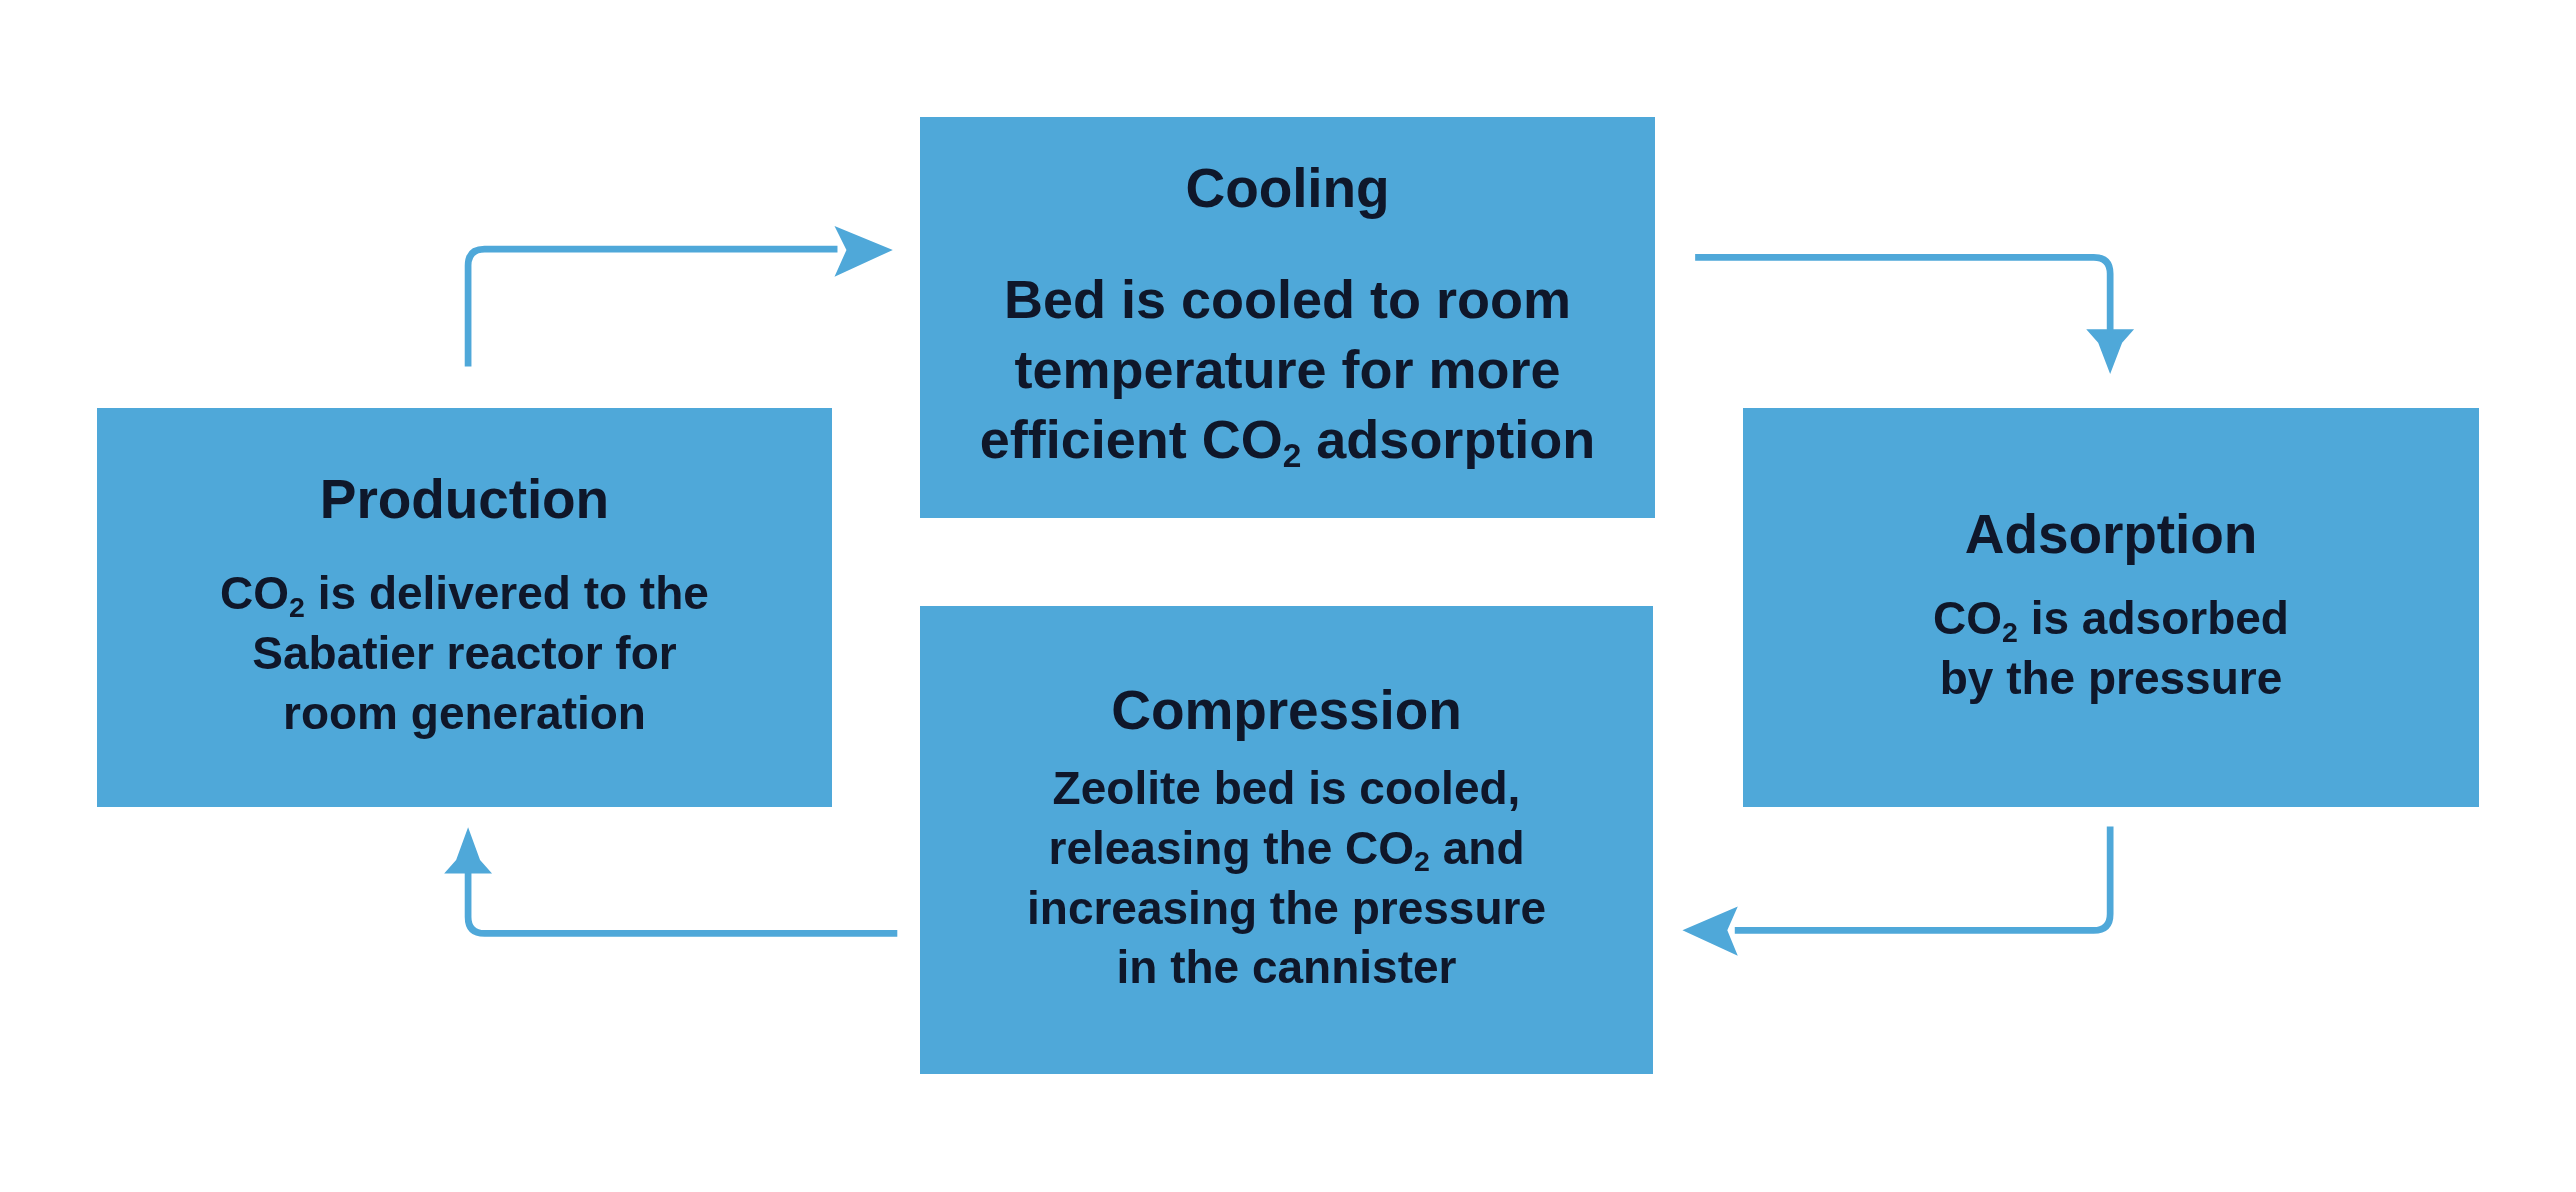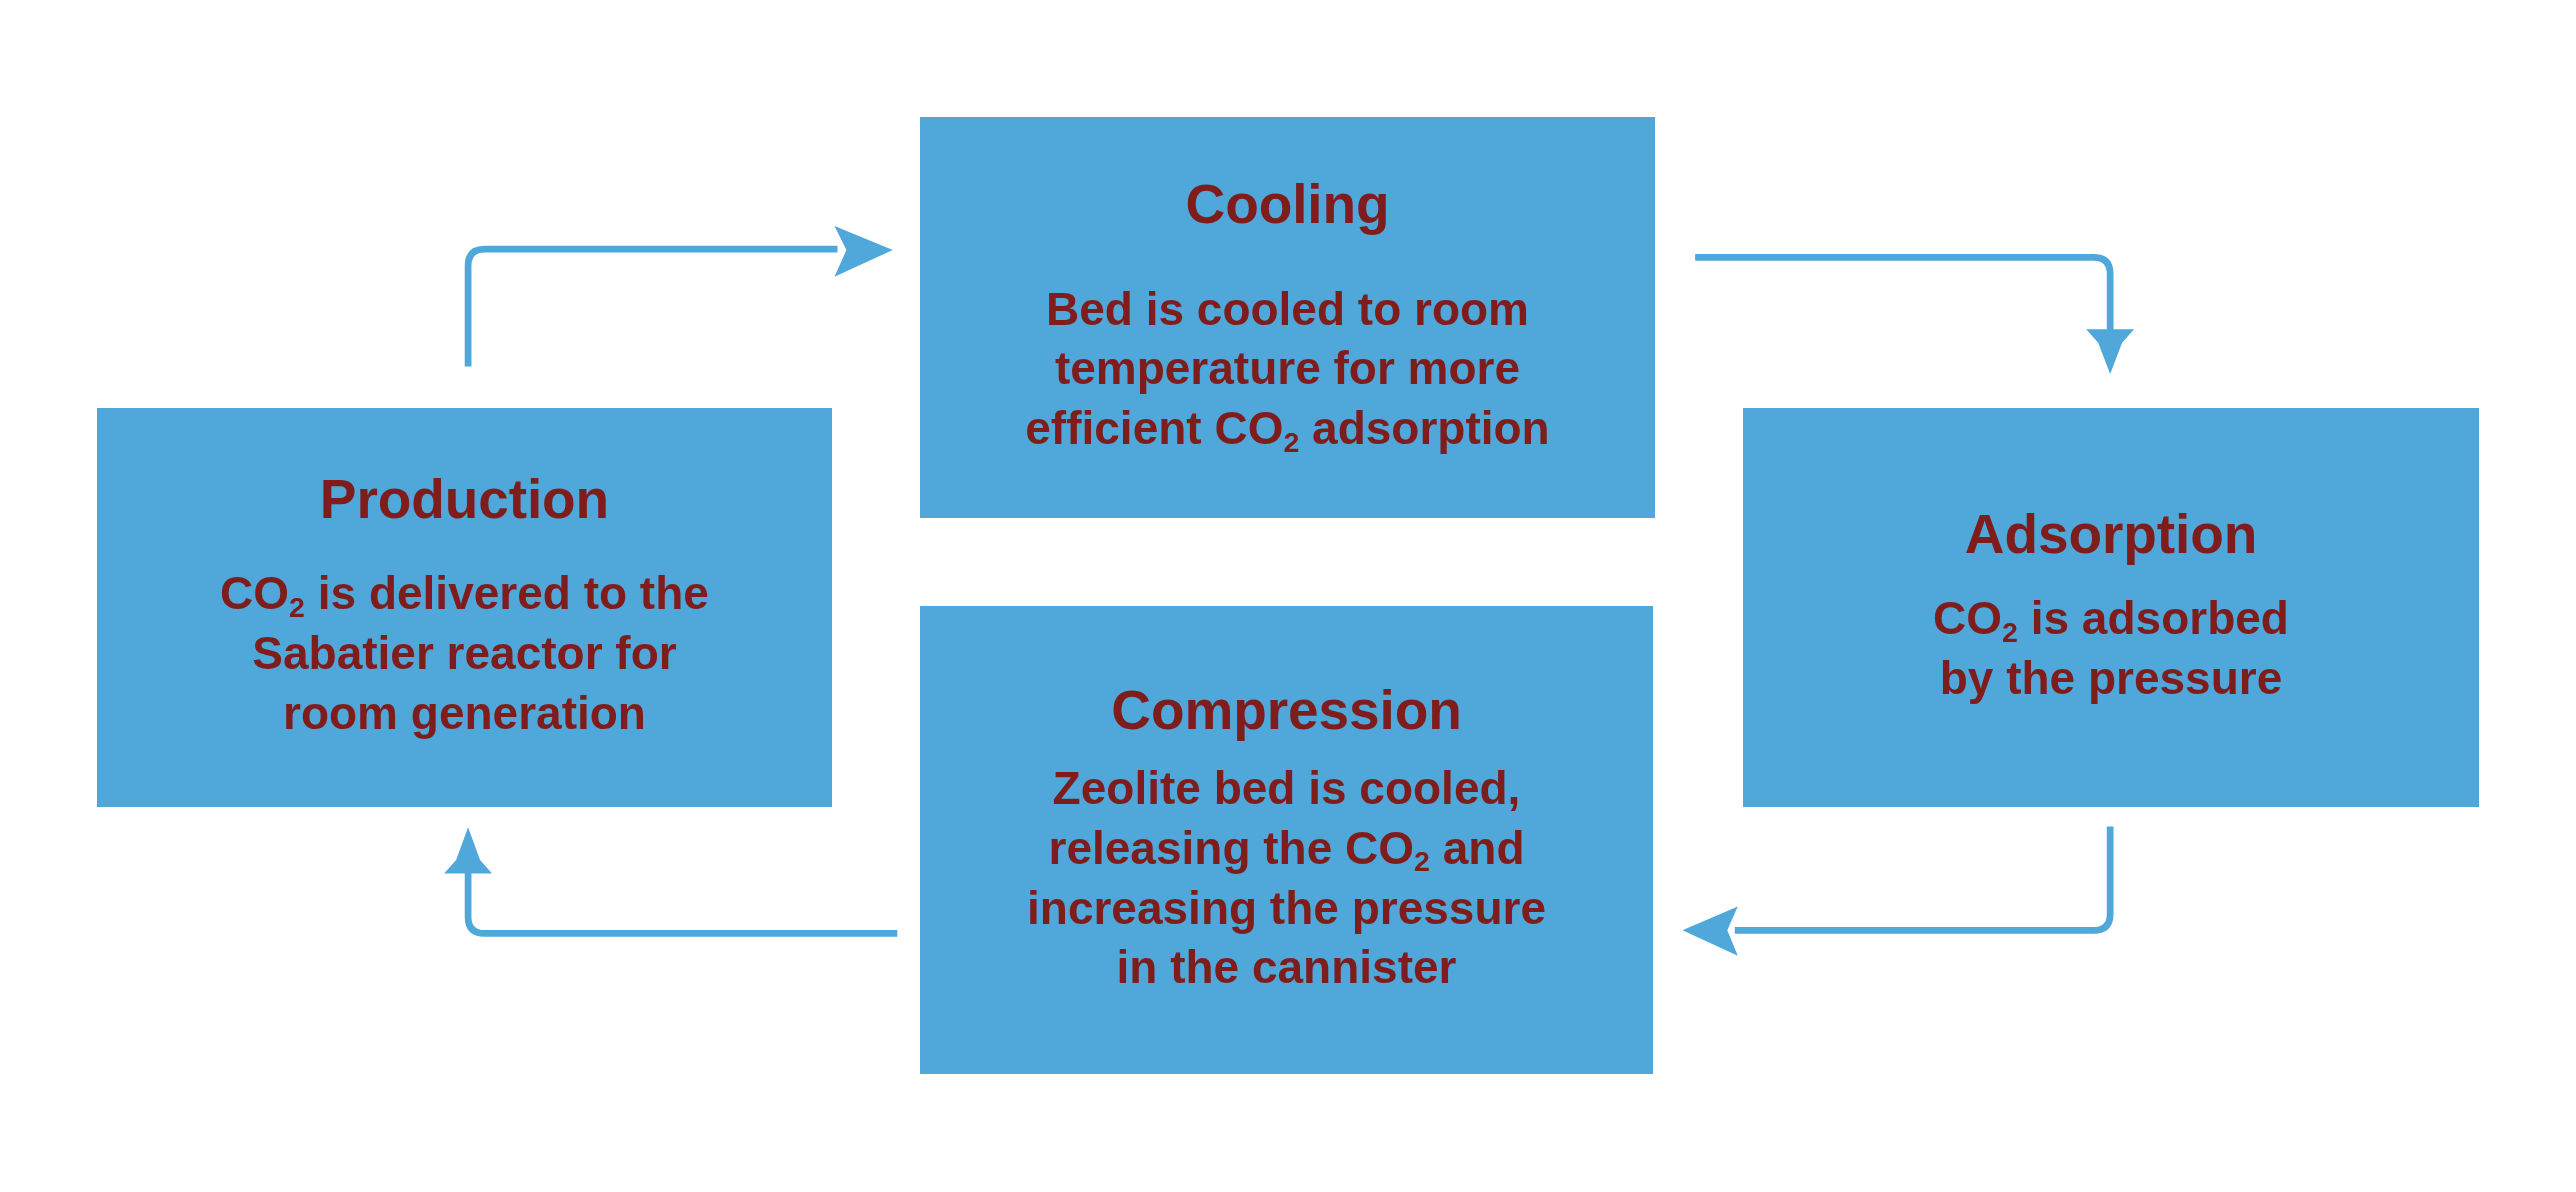--- a/index.html
+++ b/index.html
@@ -25,7 +25,7 @@
     align-items: center;
     justify-content: center;
     text-align: center;
-    color: #7f1d1d;
+    color: #0f172a;
     padding: 0 19.4px;
   }
   .box-title {

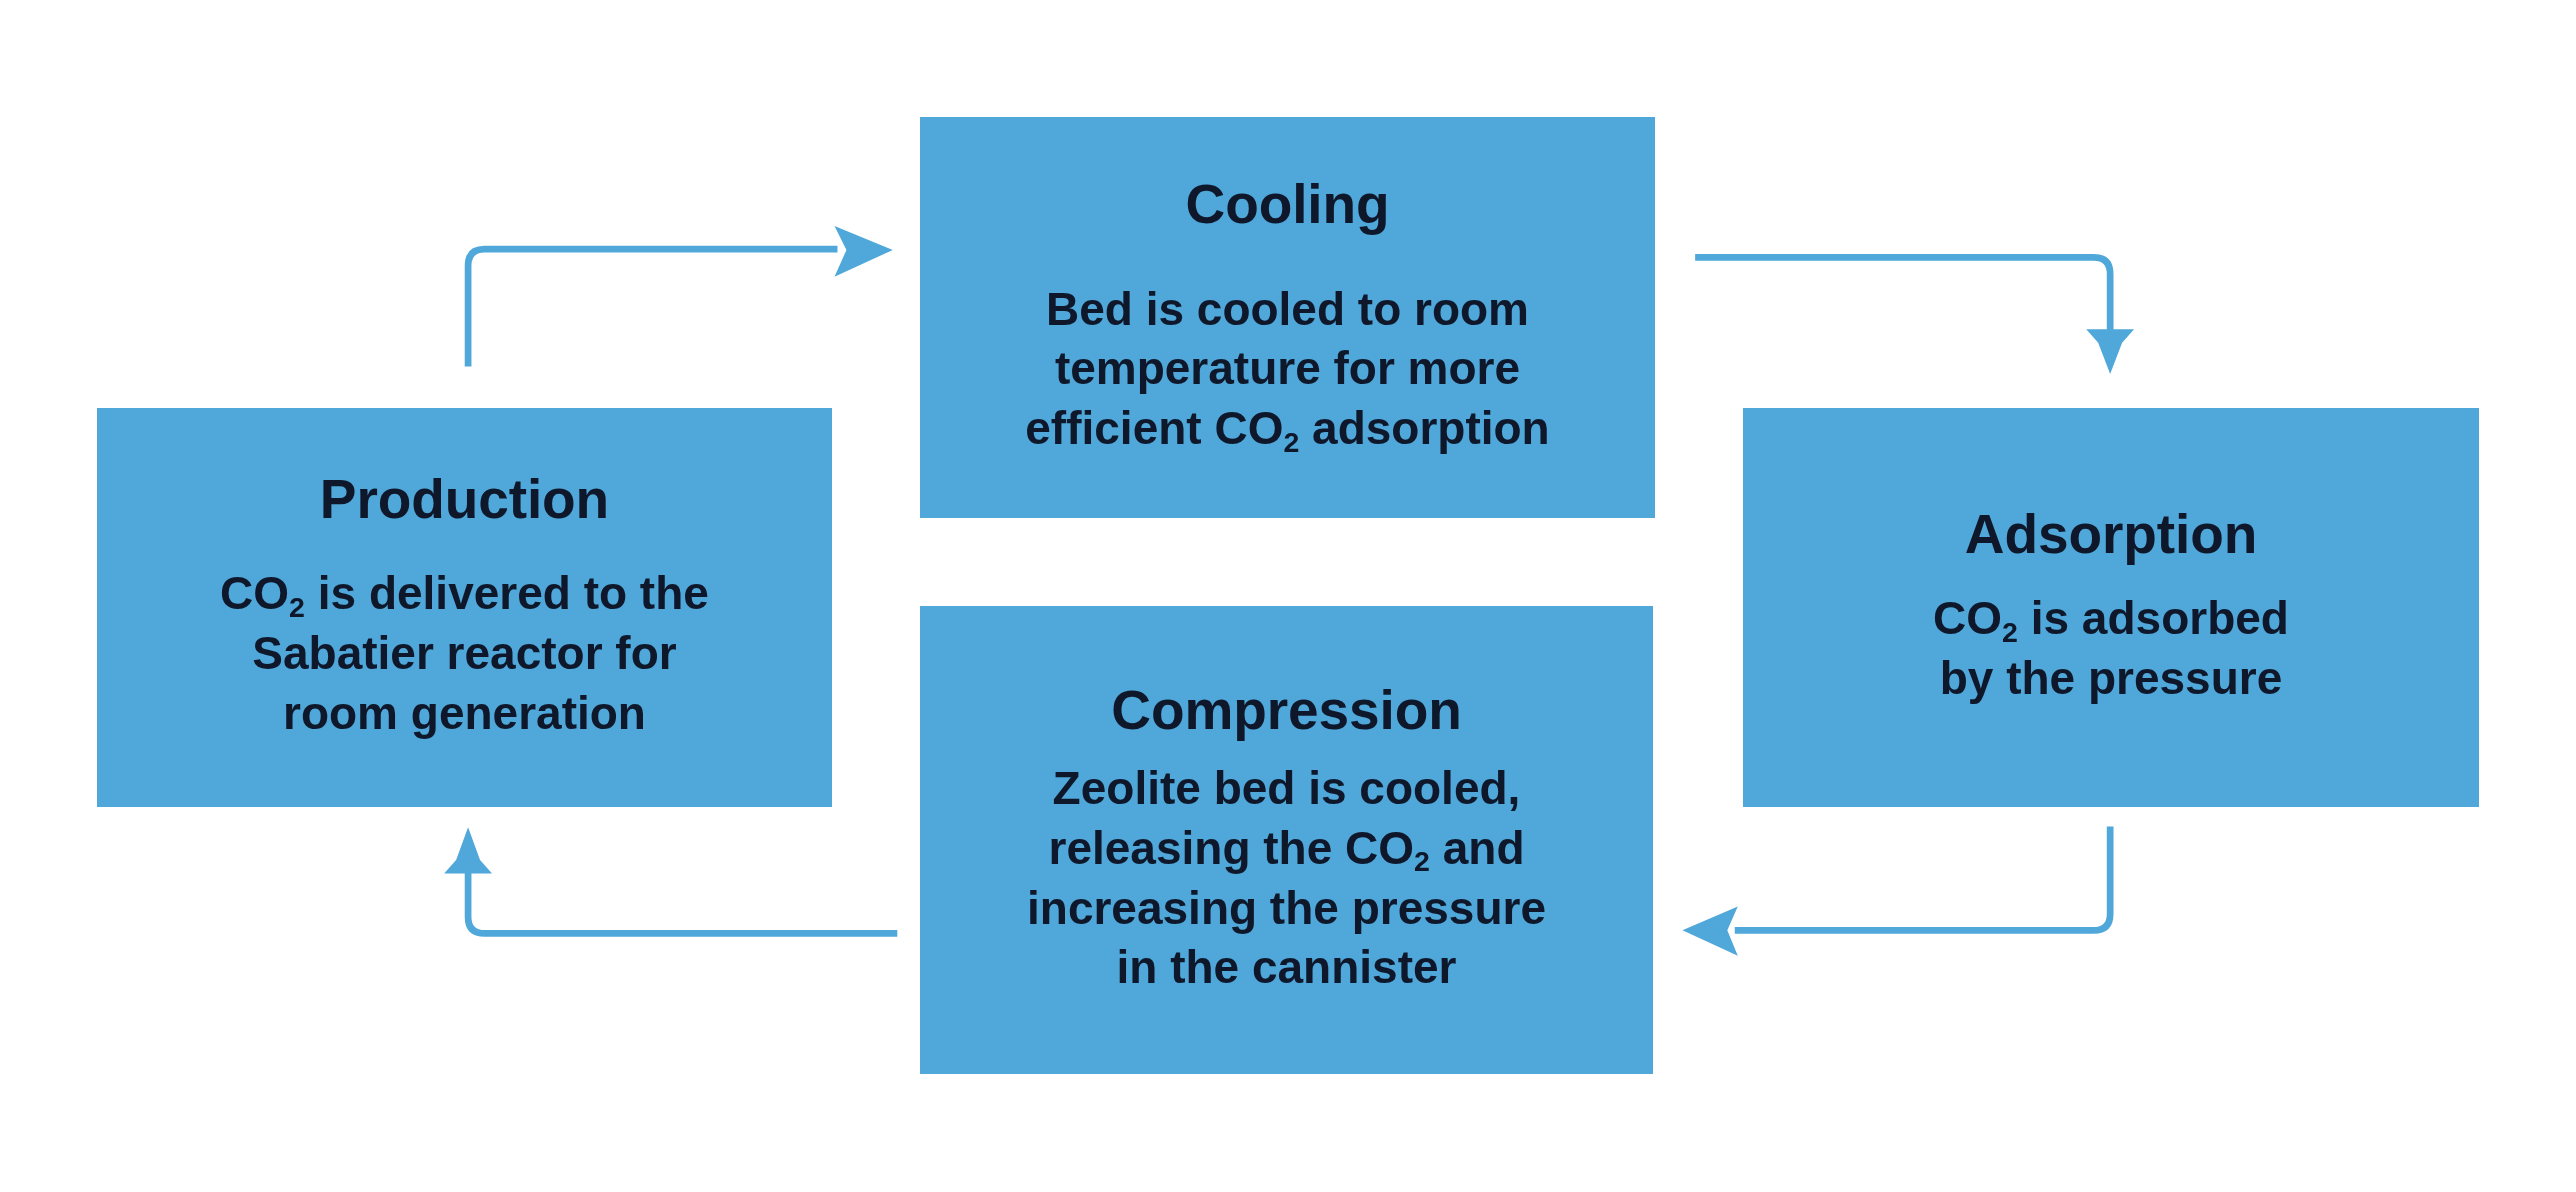--- a/index.html
+++ b/index.html
@@ -51,7 +51,7 @@
   #box-adsorption  { left: 1743px; top: 408px;  width: 736px;  height: 399px; }
 
   #box-production .box-title  { margin-bottom: 16px; }
-  #box-cooling .box-body      { font-size: 46px; margin-top: 46px; }
+  #box-cooling .box-body      { font-size: 54px; margin-top: 46px; }
   #box-adsorption .box-title  { margin-bottom: 6px; }
 
   

